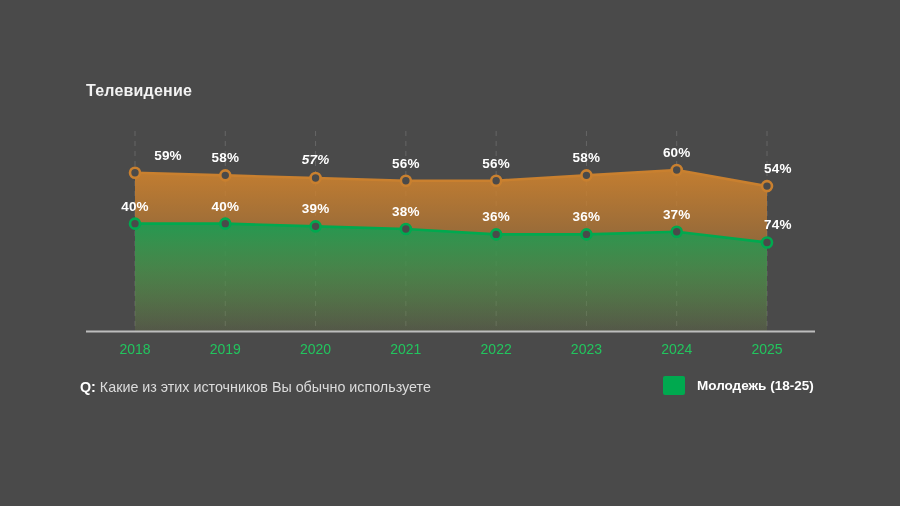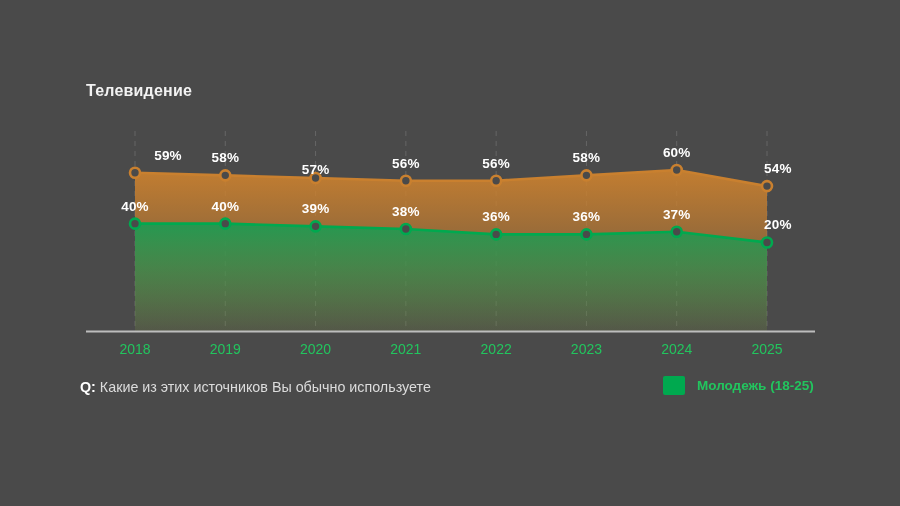--- a/index.html
+++ b/index.html
@@ -138,7 +138,7 @@
   <div id="value-labels">
       <div class="value-label" style="left: 135px; top: 162.683px; margin-left: 33px;">59%</div>
       <div class="value-label" style="left: 225.286px; top: 165.367px;">58%</div>
-      <div class="value-label" style="left: 315.571px; top: 177px;">57%</div>
+      <div class="value-label" style="left: 315.571px; top: 167px; font-style: italic;">57%</div>
       <div class="value-label" style="left: 405.857px; top: 170.733px;">56%</div>
       <div class="value-label" style="left: 496.143px; top: 170.733px;">56%</div>
       <div class="value-label" style="left: 586.429px; top: 165.367px;">58%</div>

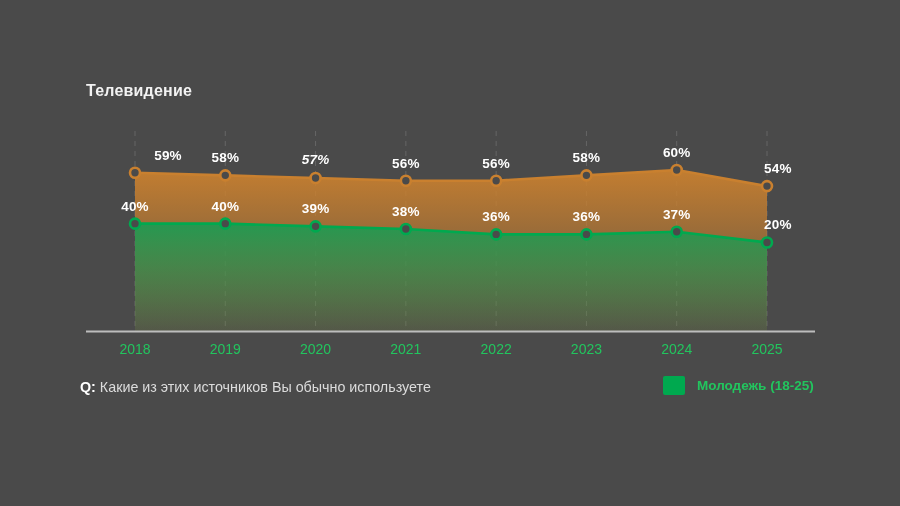--- a/index.html
+++ b/index.html
@@ -151,7 +151,7 @@
       <div class="value-label" style="left: 496.143px; top: 224.4px;">36%</div>
       <div class="value-label" style="left: 586.429px; top: 224.4px;">36%</div>
       <div class="value-label" style="left: 676.714px; top: 221.717px;">37%</div>
-      <div class="value-label right-anchor" style="left: 769px; top: 232.45px;">20%</div>
+      <div class="value-label right-anchor" style="left: 769px; top: 232.45px;">74%</div>
     </div>
   <div id="x-ticks">
       <div class="x-tick" style="left: 135px; top: 341px;">2018</div>

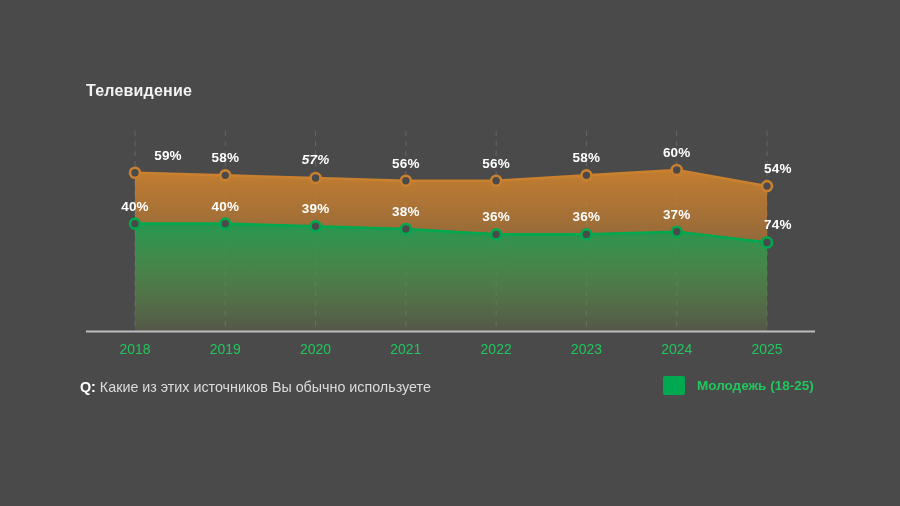--- a/index.html
+++ b/index.html
@@ -74,7 +74,7 @@
   .legend-text {
     font-size: 13.5px;
     font-weight: bold;
-    color: #22c55e;
+    color: #ffffff;
     white-space: nowrap;
   }
 </style>

